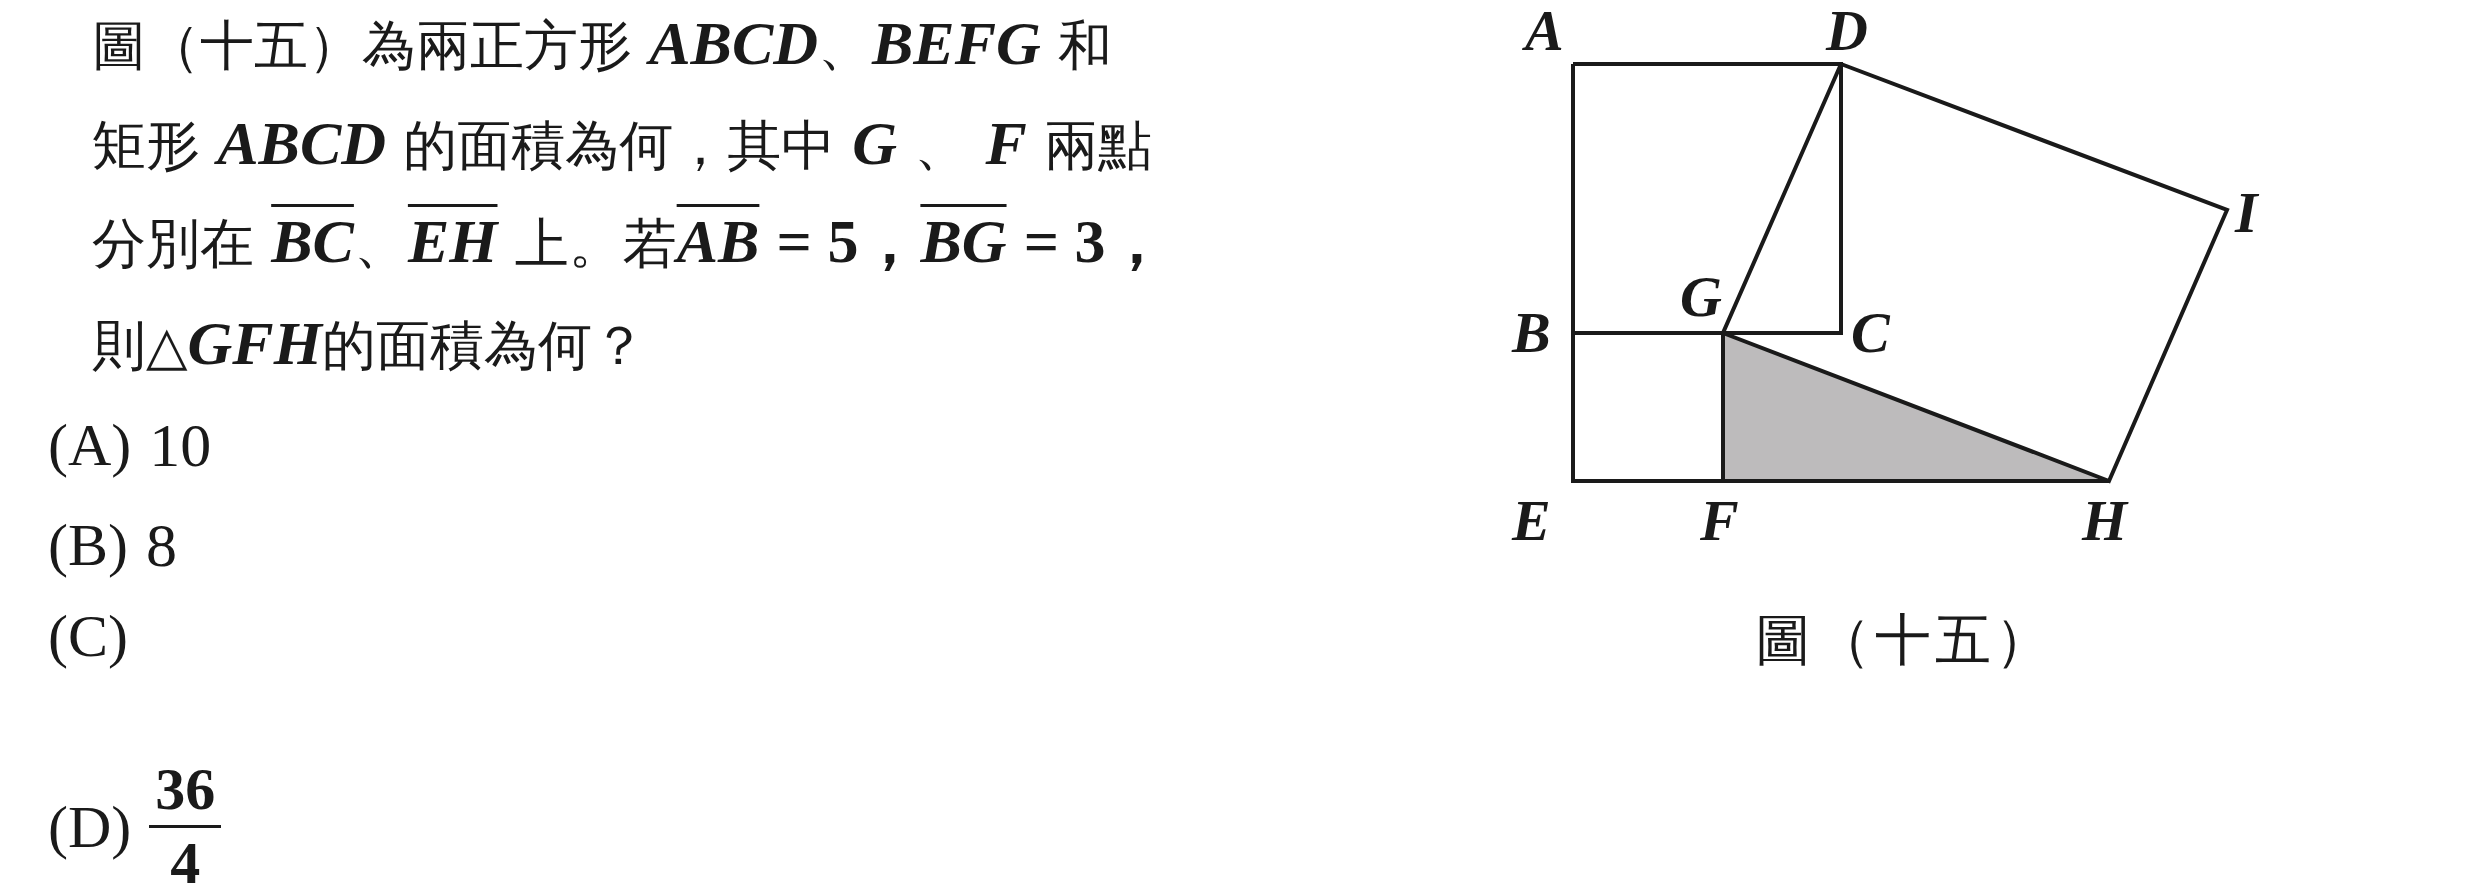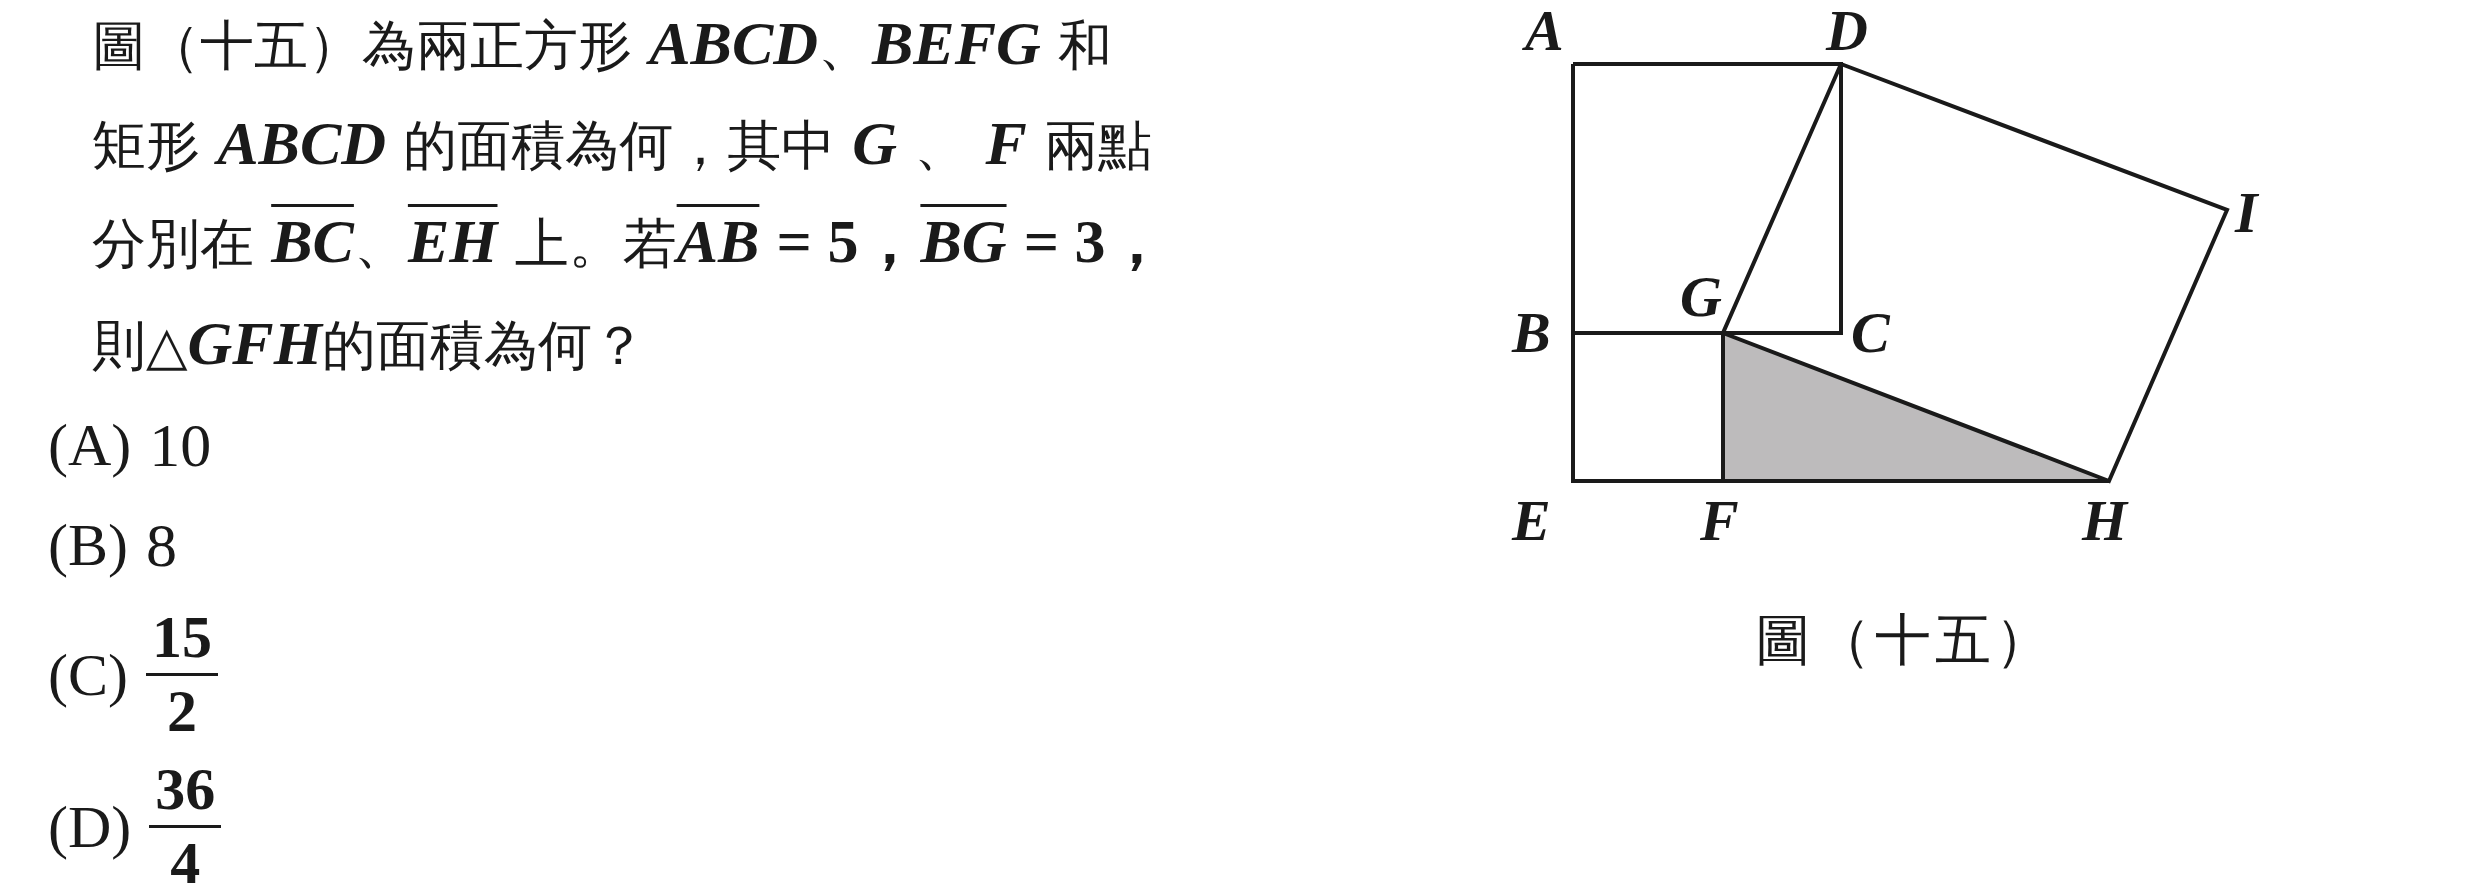--- a/index.html
+++ b/index.html
@@ -60,10 +60,6 @@
 </div>
 <div class="opt" style="top:606px;">
   <span class="lbl">(C)</span>
-  <span class="frac">
-    <span class="n">15</span>
-    <span class="d">2</span>
-  </span>
 </div>
 <div class="opt" style="top:758px;">
   <span class="lbl">(D)</span>

